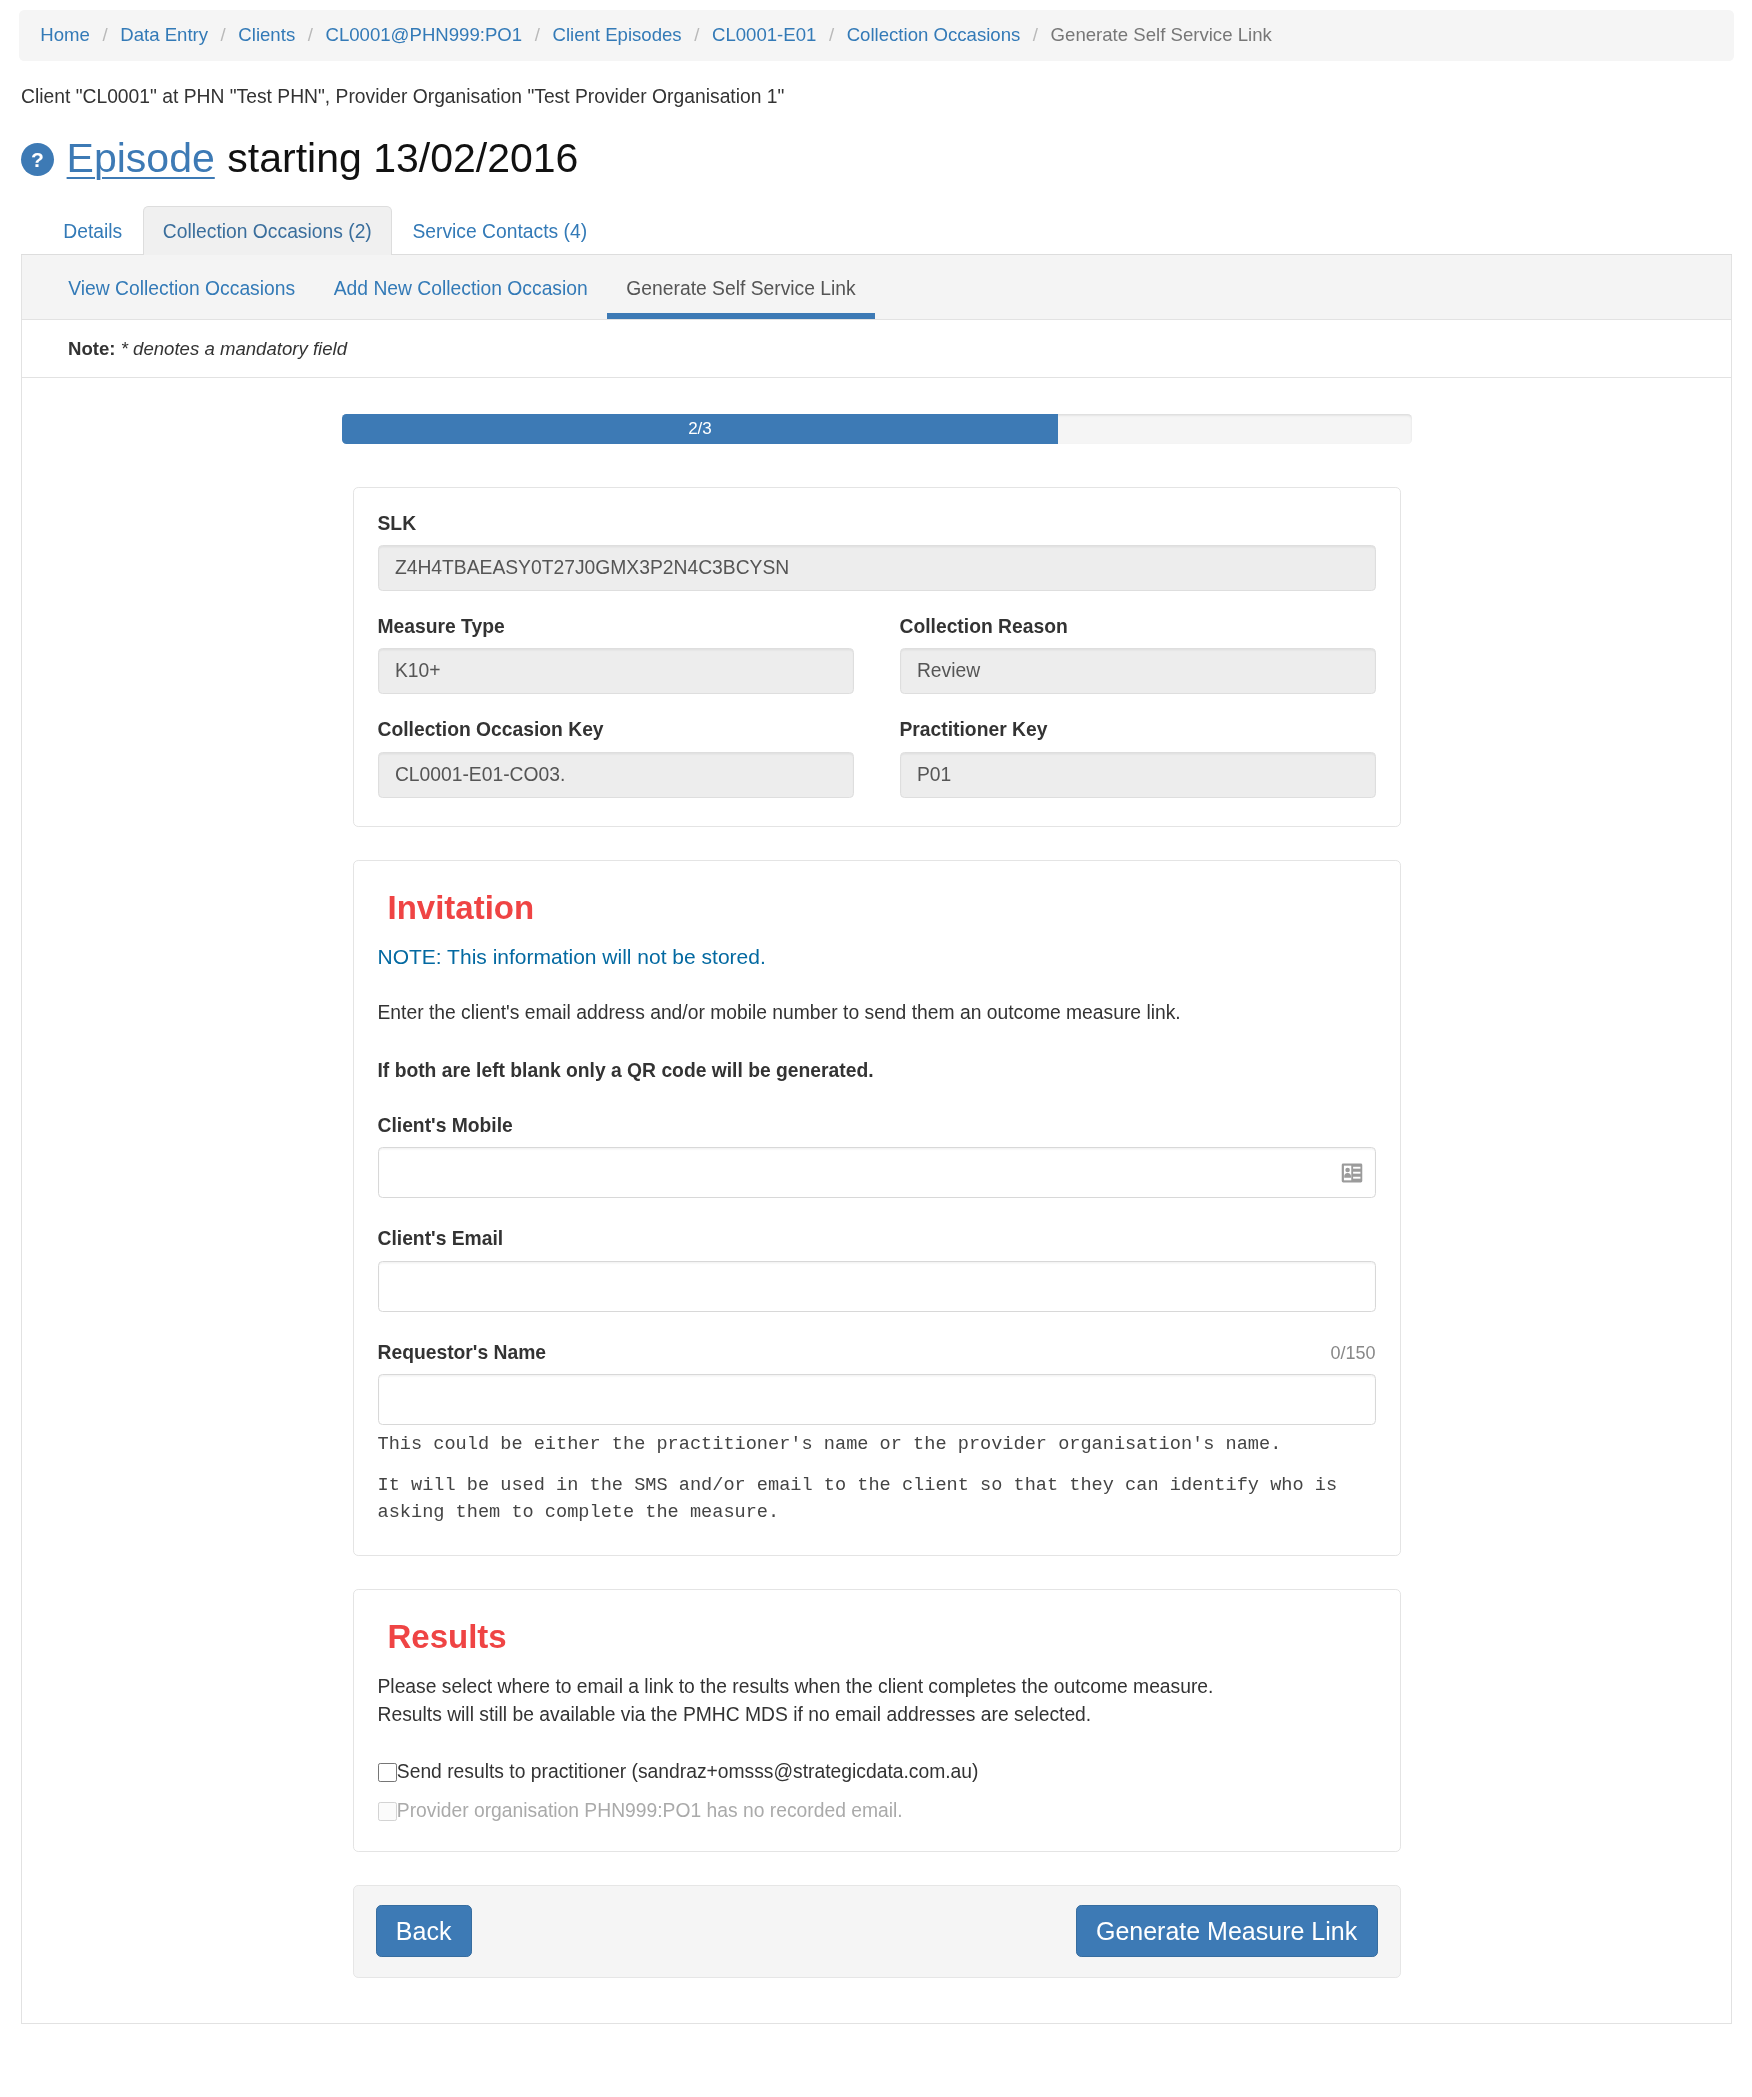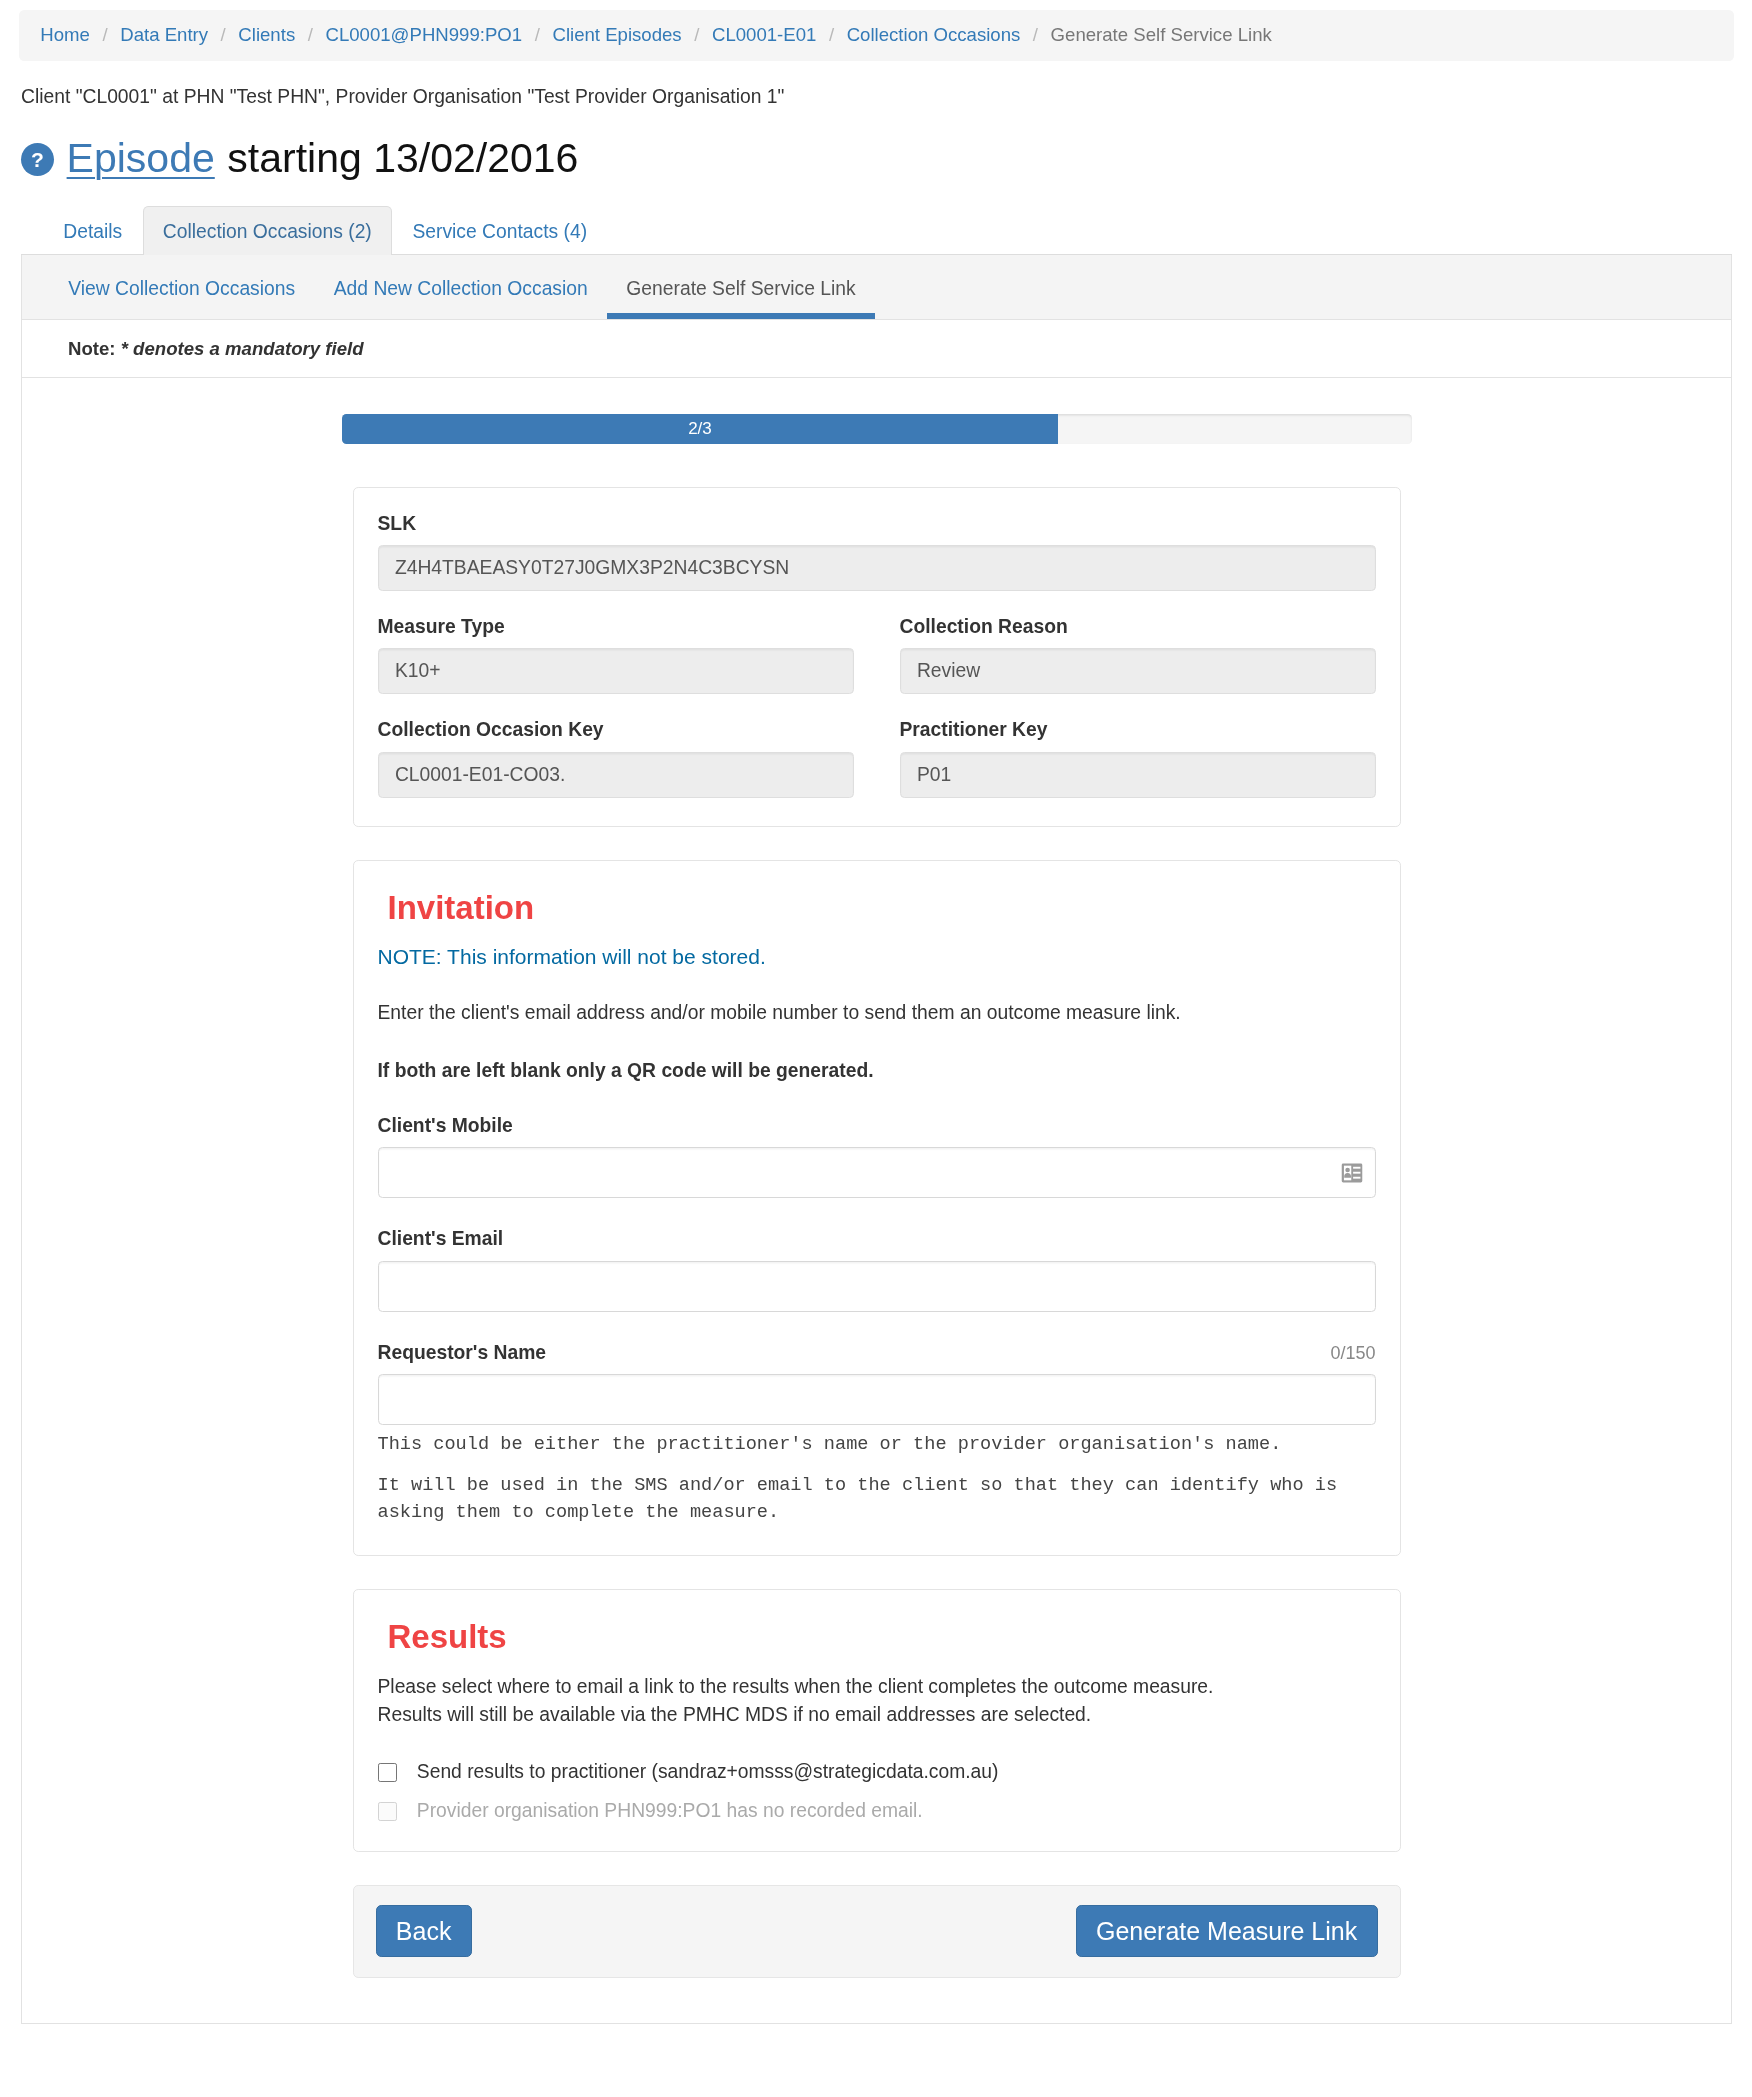--- a/index.html
+++ b/index.html
@@ -151,7 +151,7 @@
     background: #ffffff;
   }
   .note-bar b { font-weight: 700; }
-  .note-bar i { font-style: italic; color: #333333; font-weight: bold; }
+  .note-bar i { font-style: italic; color: #333333; }
 
   
   .panel {

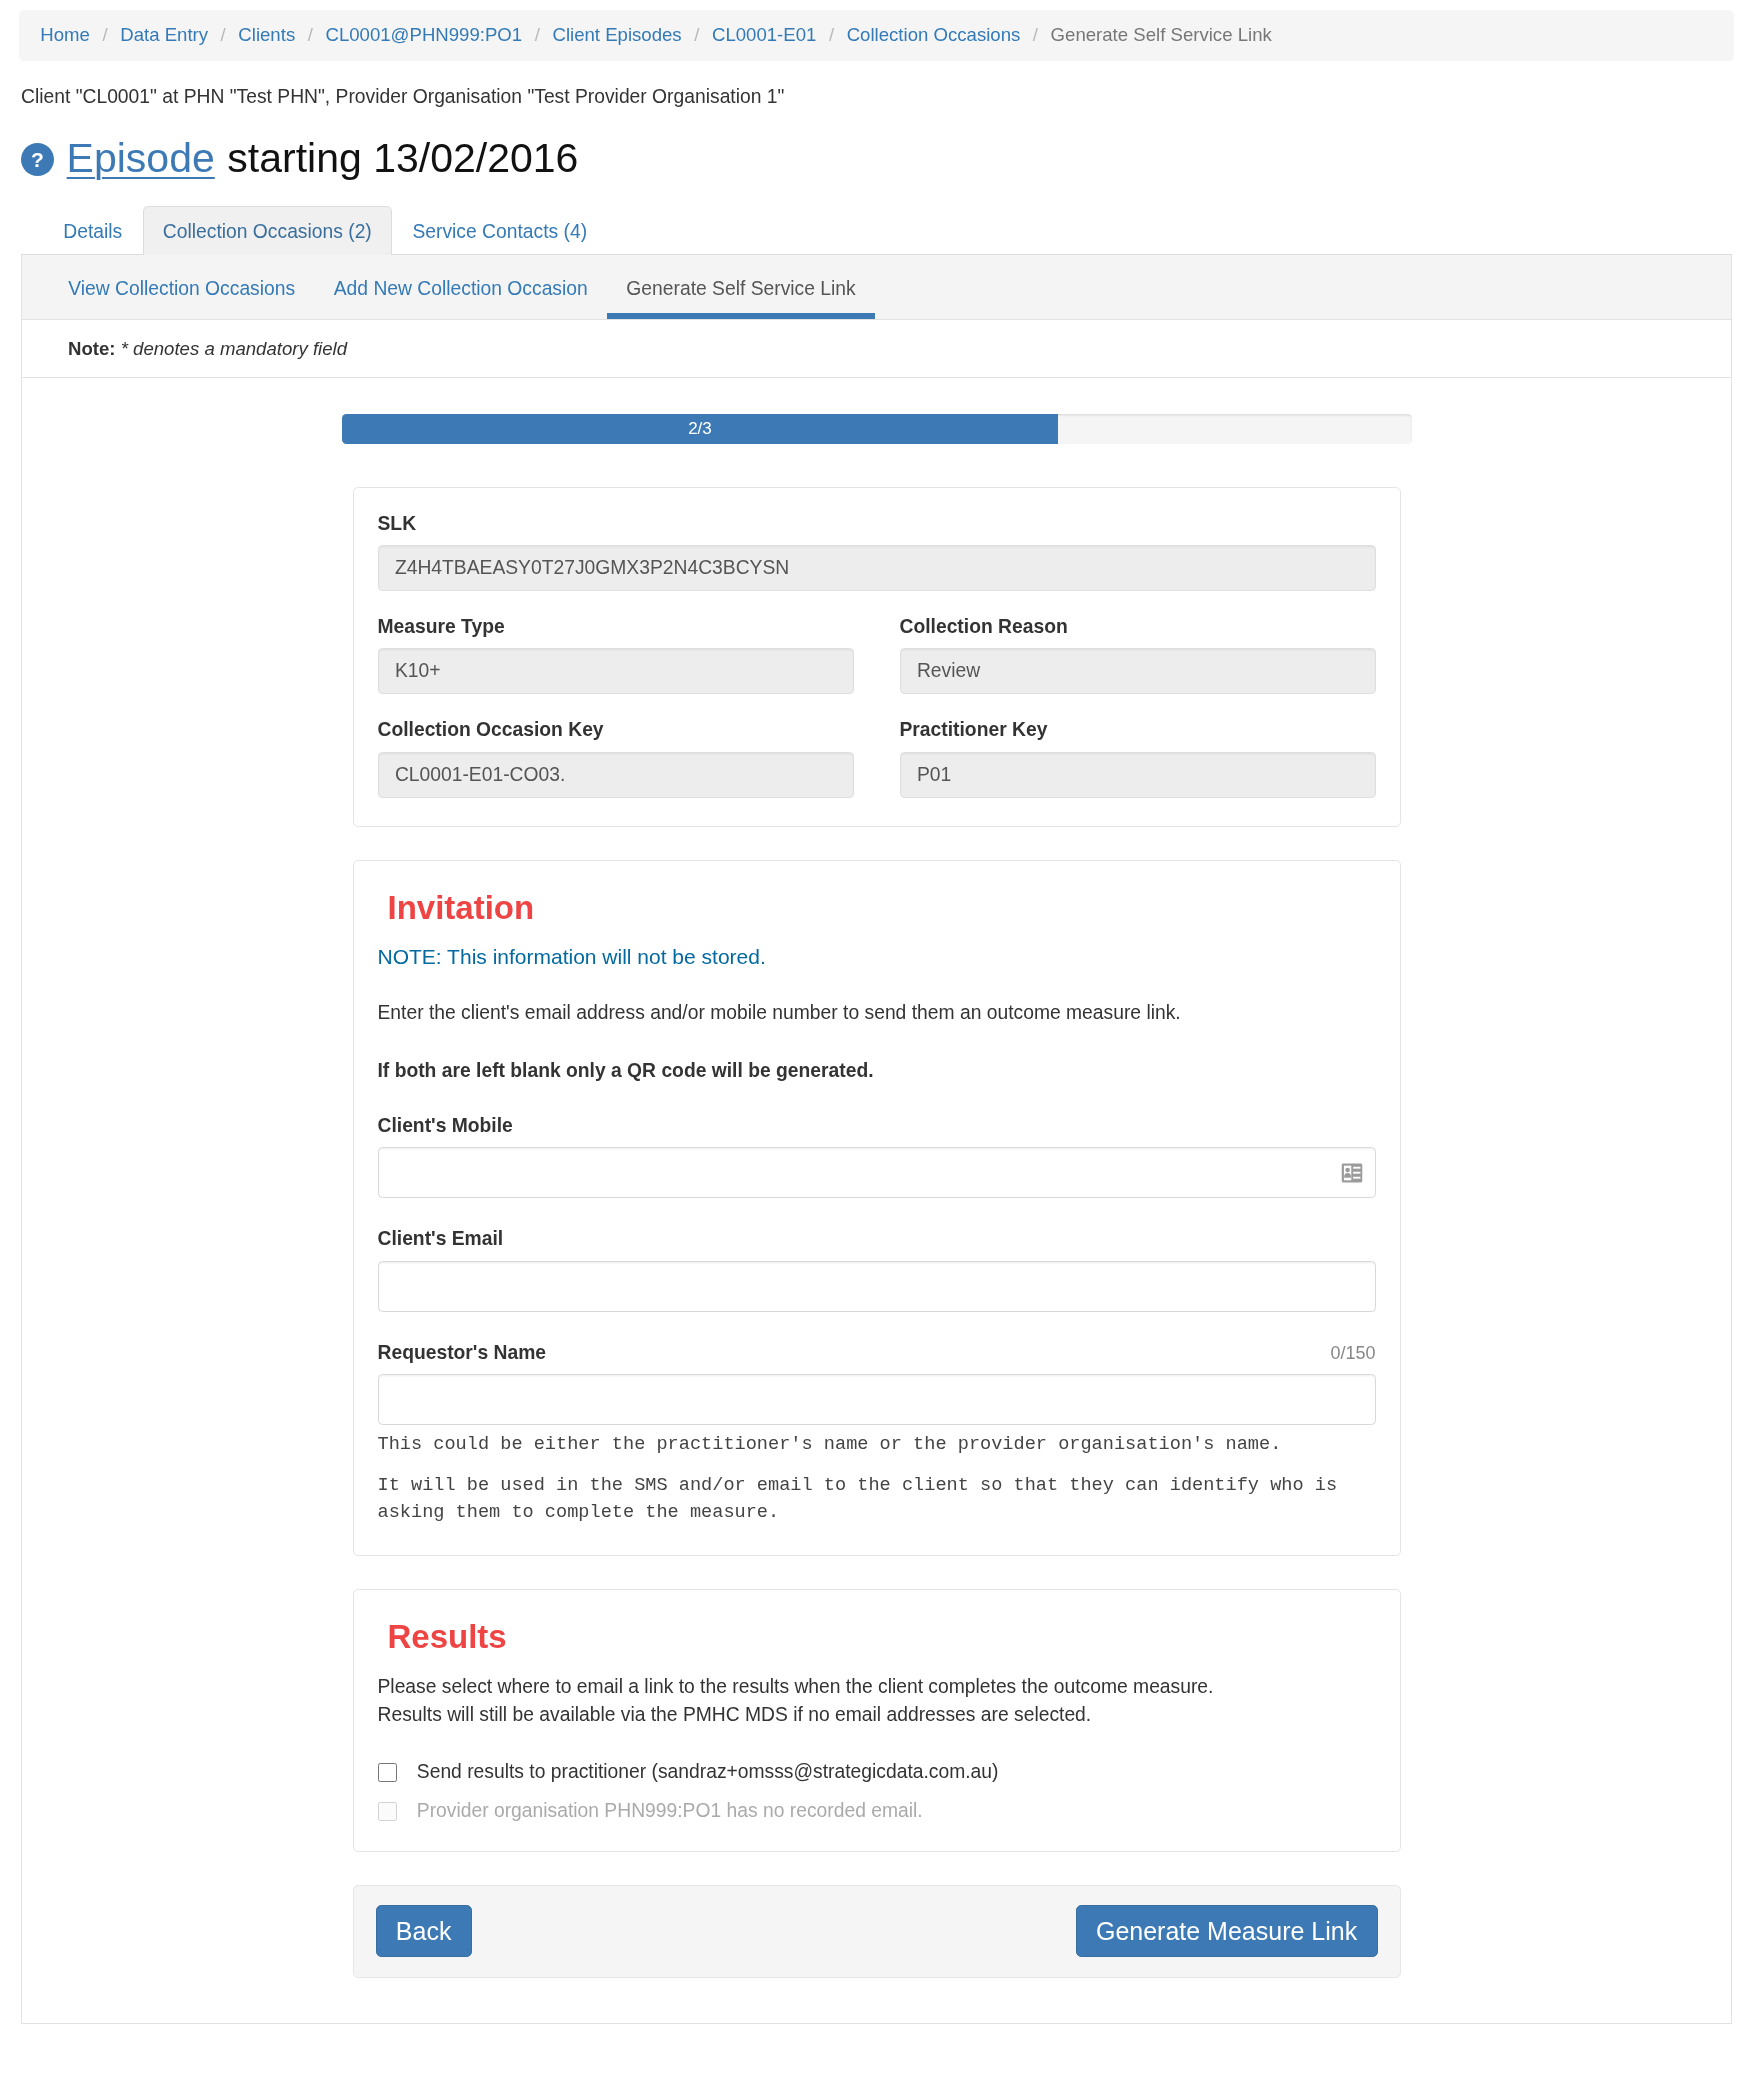--- a/index.html
+++ b/index.html
@@ -305,7 +305,7 @@
   .check-row {
     display: flex;
     align-items: flex-start;
-    gap: 20px;
+    gap: 0;
     margin-top: 13.4px;
     font-size: 19.3px;
     color: #333333;

